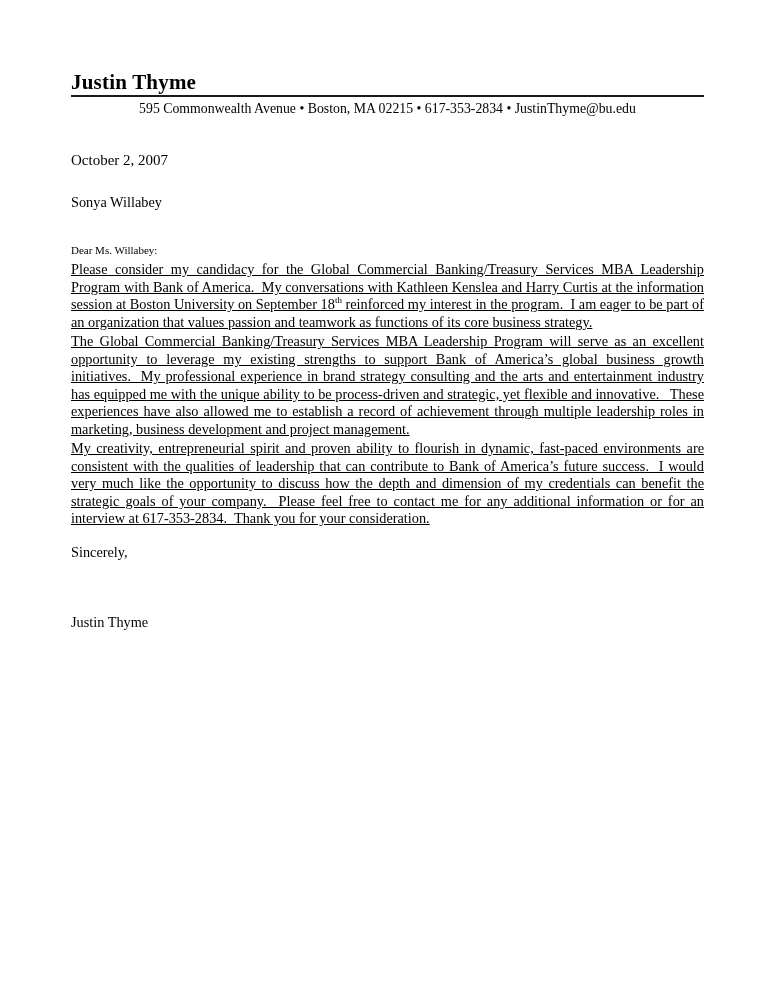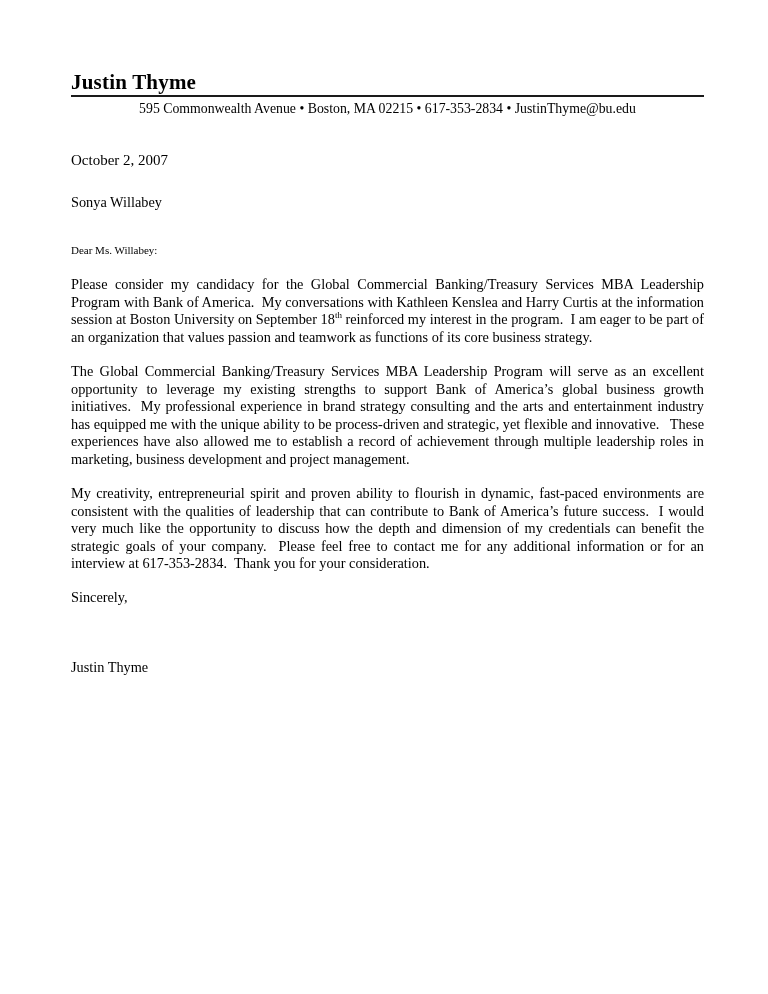--- a/index.html
+++ b/index.html
@@ -52,10 +52,11 @@
     line-height: 17px;
   }
   .body-para {
-    margin: 17px 0 0 0;
+    margin: 2px 0 0 0;
     font-size: 14.3px;
     line-height: 17.5px;
     text-align: justify;
+    text-decoration: underline;
   }
   .closing {
     margin-top: 16px;

